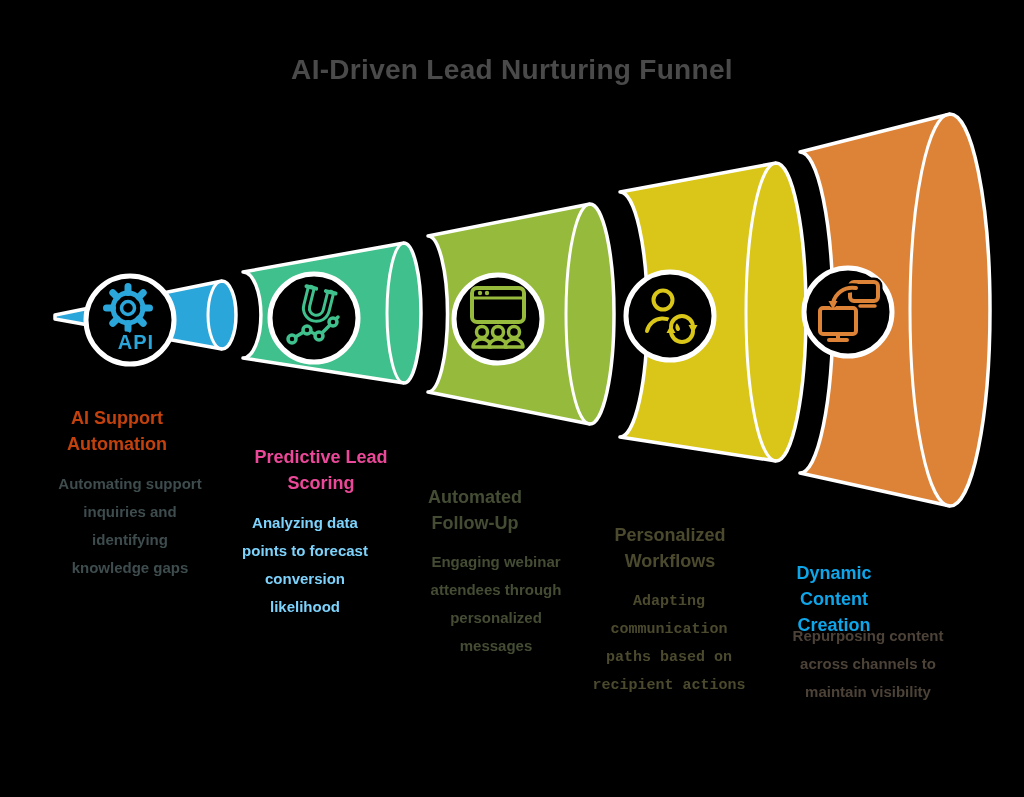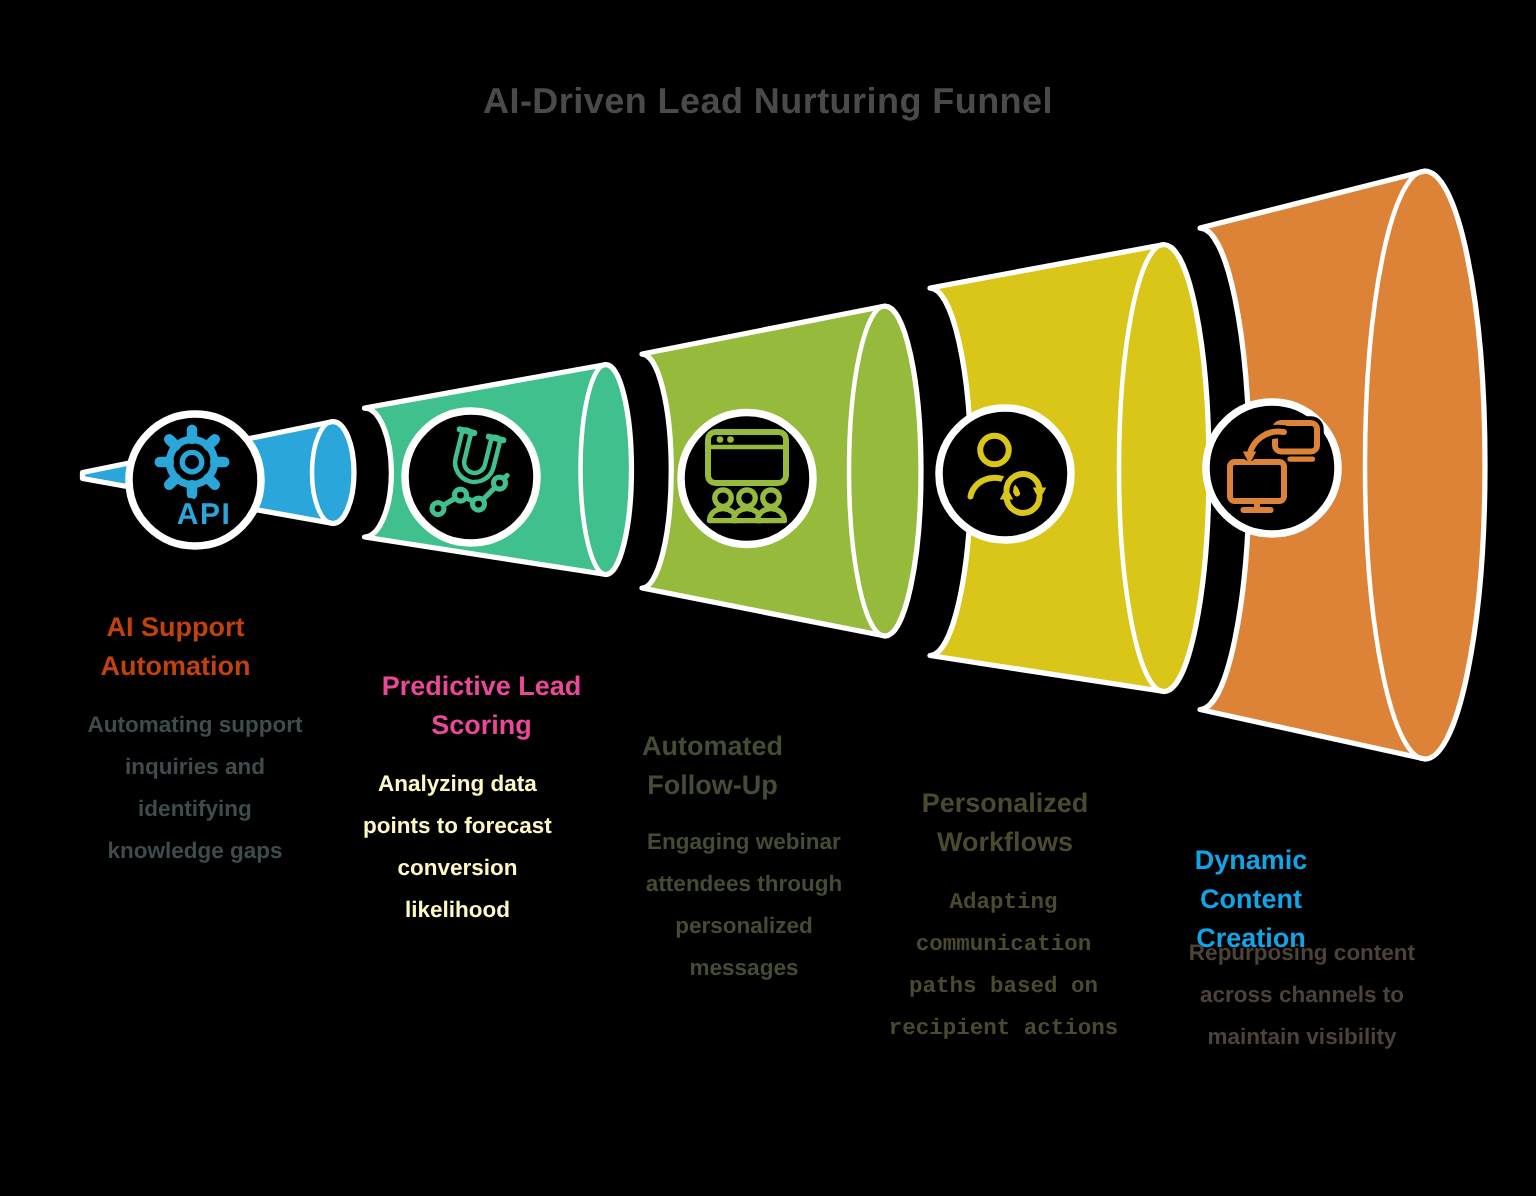--- a/index.html
+++ b/index.html
@@ -6,7 +6,7 @@
   body{background:#000;font-family:"Liberation Sans",sans-serif;}
   .canvas{position:relative;width:1024px;height:797px;background:#000;overflow:hidden;}
   .title{position:absolute;left:0;right:0;top:54px;margin:0;text-align:center;
-         font-size:24px;font-weight:bold;letter-spacing:.3px;}
+         font-size:28px;font-weight:bold;letter-spacing:.3px;}
   .funnel-svg{position:absolute;left:0;top:0;width:1024px;height:797px;}
   .funnel-svg text{font-family:"Liberation Sans",sans-serif;}
   .stage-label{position:absolute;font-weight:bold;font-size:18px;line-height:26px;

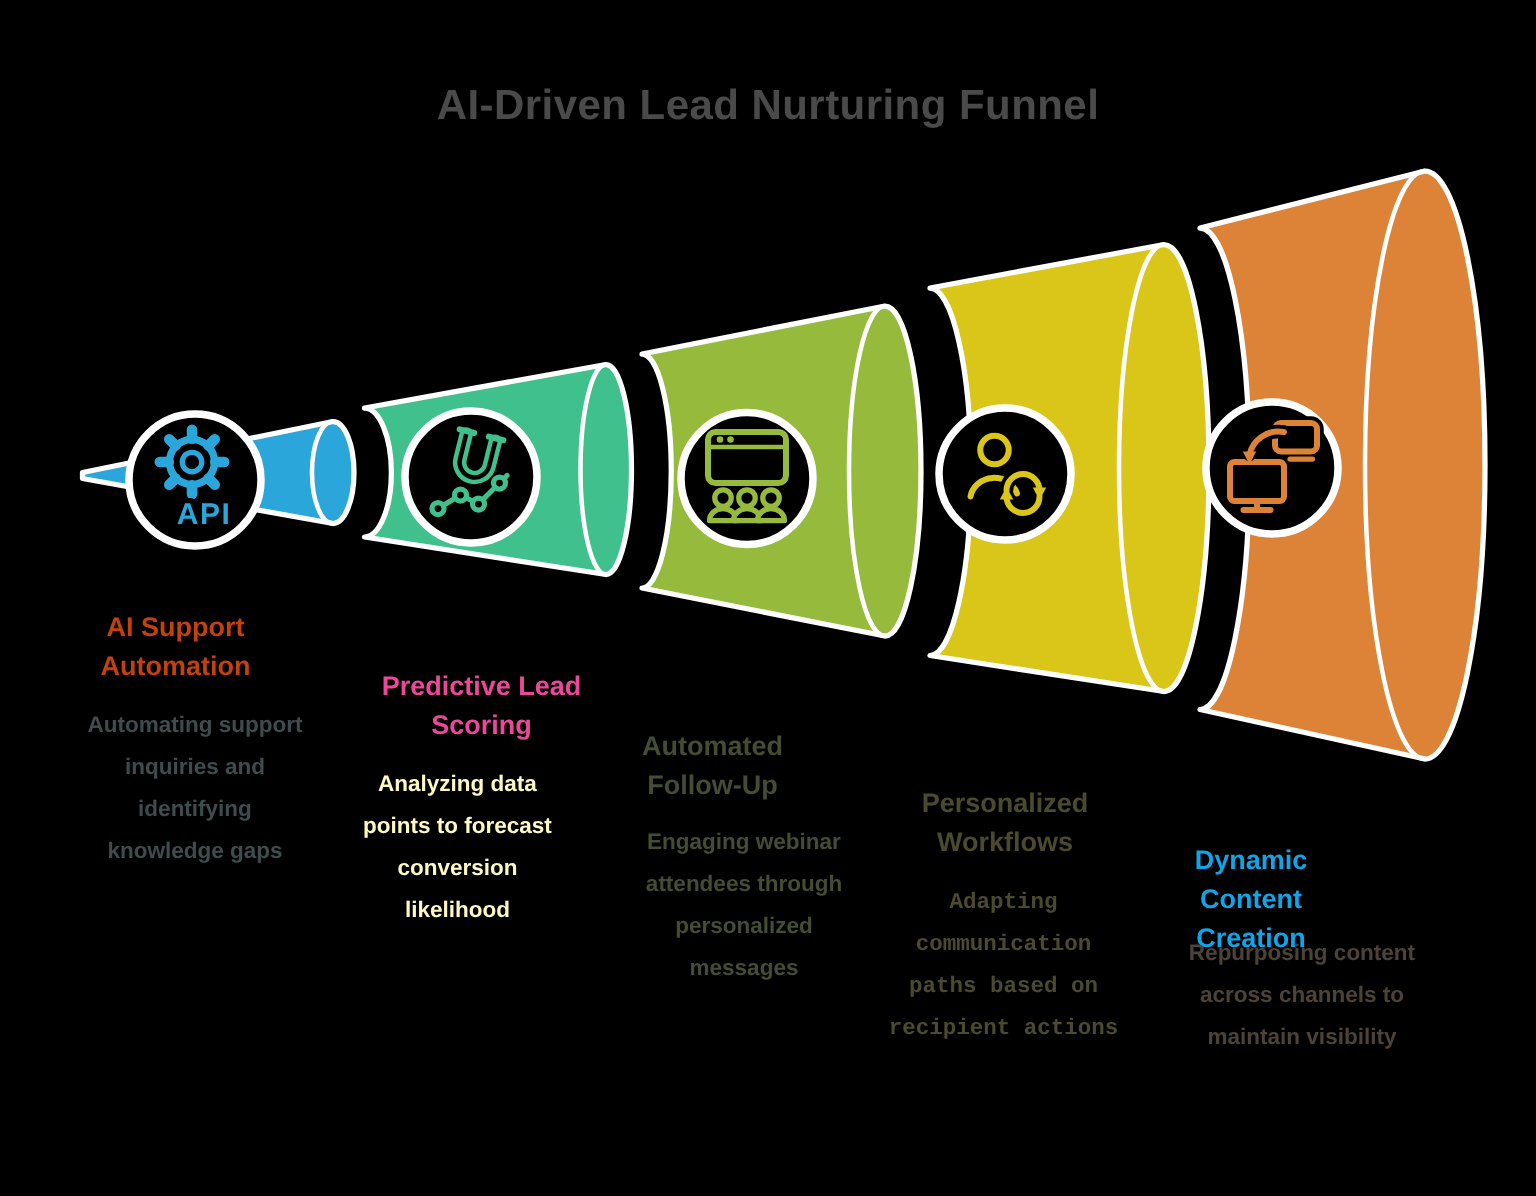--- a/index.html
+++ b/index.html
@@ -139,7 +139,7 @@
 
   <div class="stage-label sl-1" style="color: #ec4899;">Predictive Lead
 Scoring</div>
-  <div class="stage-desc sd-1" style="color: #fef9c3;">Analyzing data
+  <div class="stage-desc sd-1" style="color: #7dd3fc;">Analyzing data
 points to forecast
 conversion
 likelihood</div>

